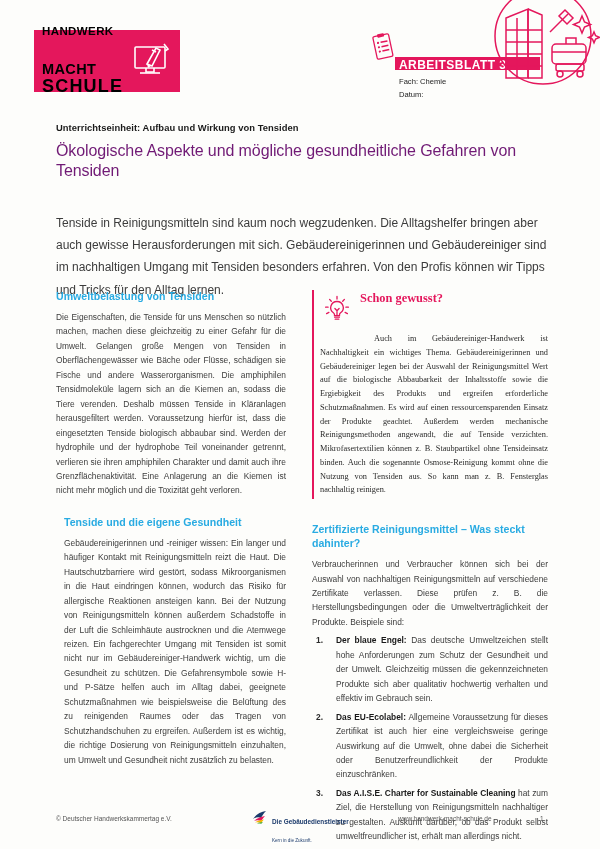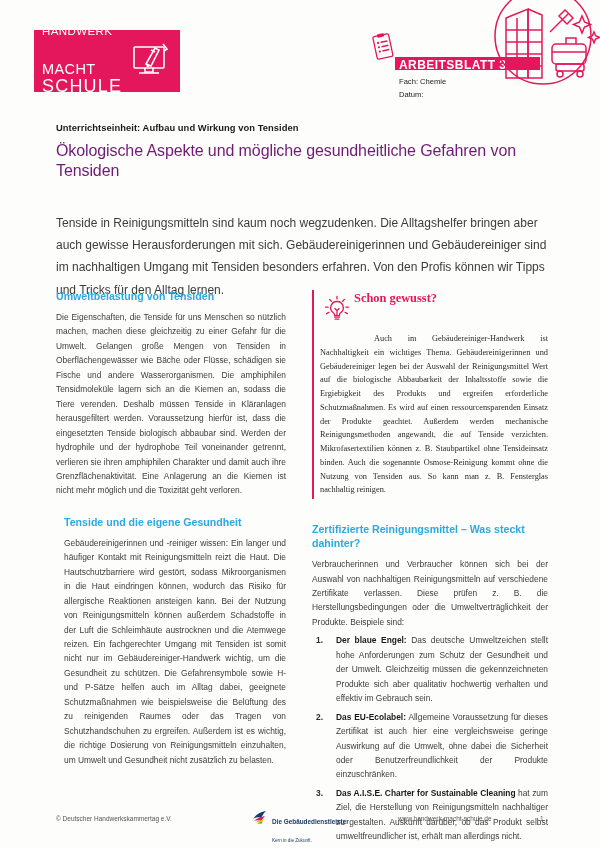--- a/index.html
+++ b/index.html
@@ -26,7 +26,7 @@
     display: flex; align-items: center; padding: 0 8px;
   }
   .logo-words {
-    color: #ffffff; font-weight: normal; line-height: 1.04;
+    color: #000000; font-weight: bold; line-height: 1.04;
     letter-spacing: 0.4px;
   }
   .logo-l1 { font-size: 11.5px; }

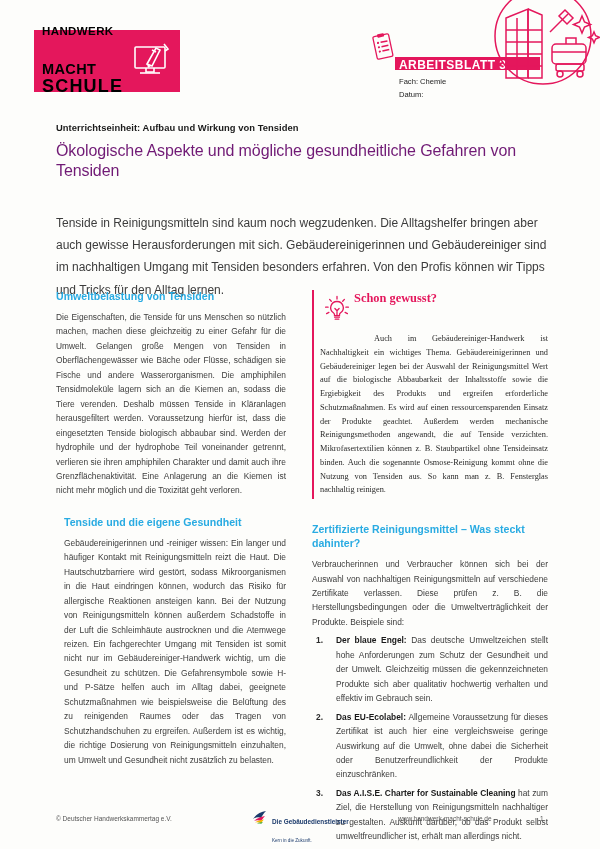--- a/index.html
+++ b/index.html
@@ -88,7 +88,7 @@
     margin-bottom: 24px;
   }
   .fact-head {
-    display: flex; align-items: flex-start; gap: 0;
+    display: flex; align-items: flex-start; gap: 6px;
     margin-bottom: 2px;
   }
   .bulb { flex: 0 0 auto; margin-top: 2px; }

